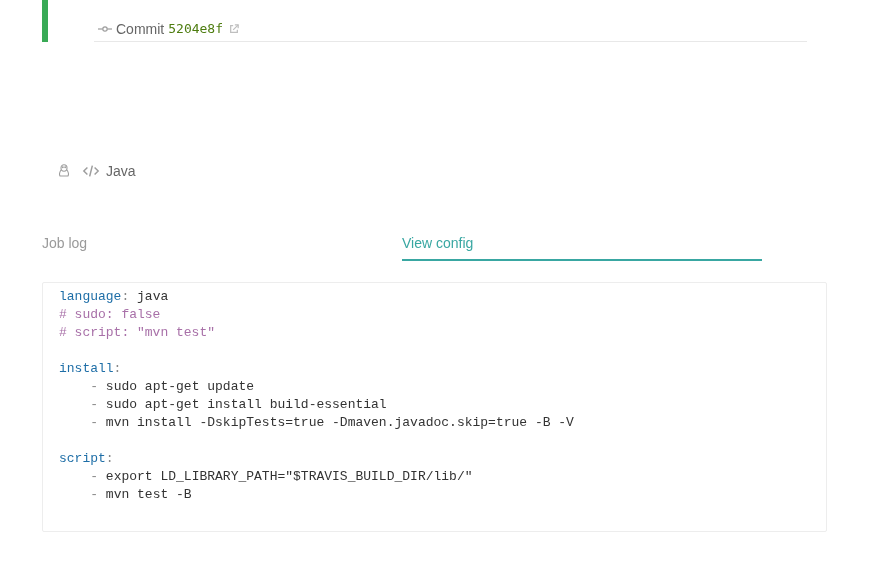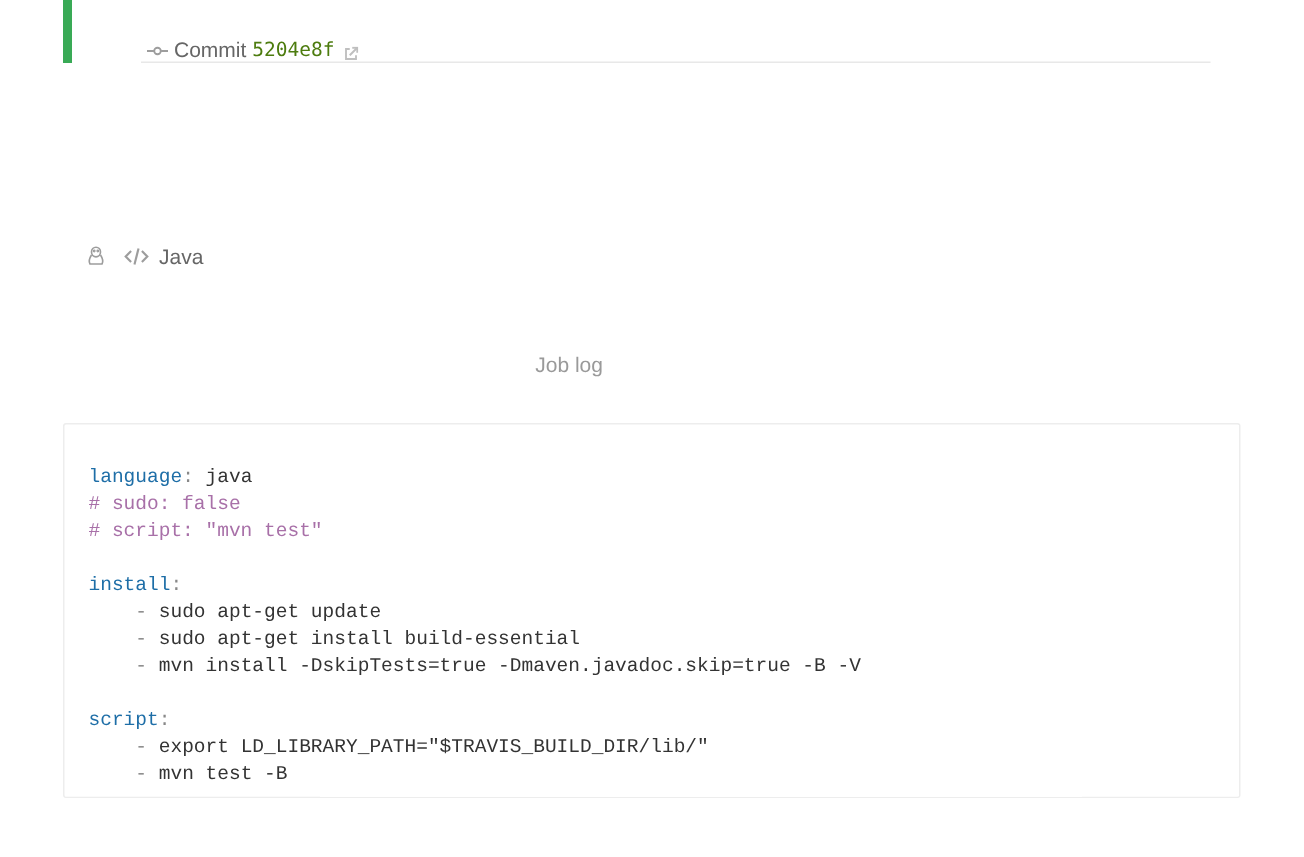--- a/index.html
+++ b/index.html
@@ -7,7 +7,7 @@
     .build-card{position:absolute;left:42px;top:0;right:42px;border-left:6px solid #39aa56;background:#fff}
     .build-card .content{padding-left:46px;padding-right:20px}
     .meta{padding-top:16px}
-    .meta-row{display:flex;align-items:flex-end;height:25px;color:#666;font-size:14px}
+    .meta-row{display:flex;align-items:center;height:25px;color:#666;font-size:14px}
     .meta-row .icon-slot{width:22px;display:inline-flex;align-items:center;justify-content:center;color:#9d9d9d}
     .meta-row .label{color:#666}
     .meta-row .code{font-family:"SFMono-Regular",Consolas,Menlo,monospace;font-size:13px;color:#4d7c0f;margin-left:4px}

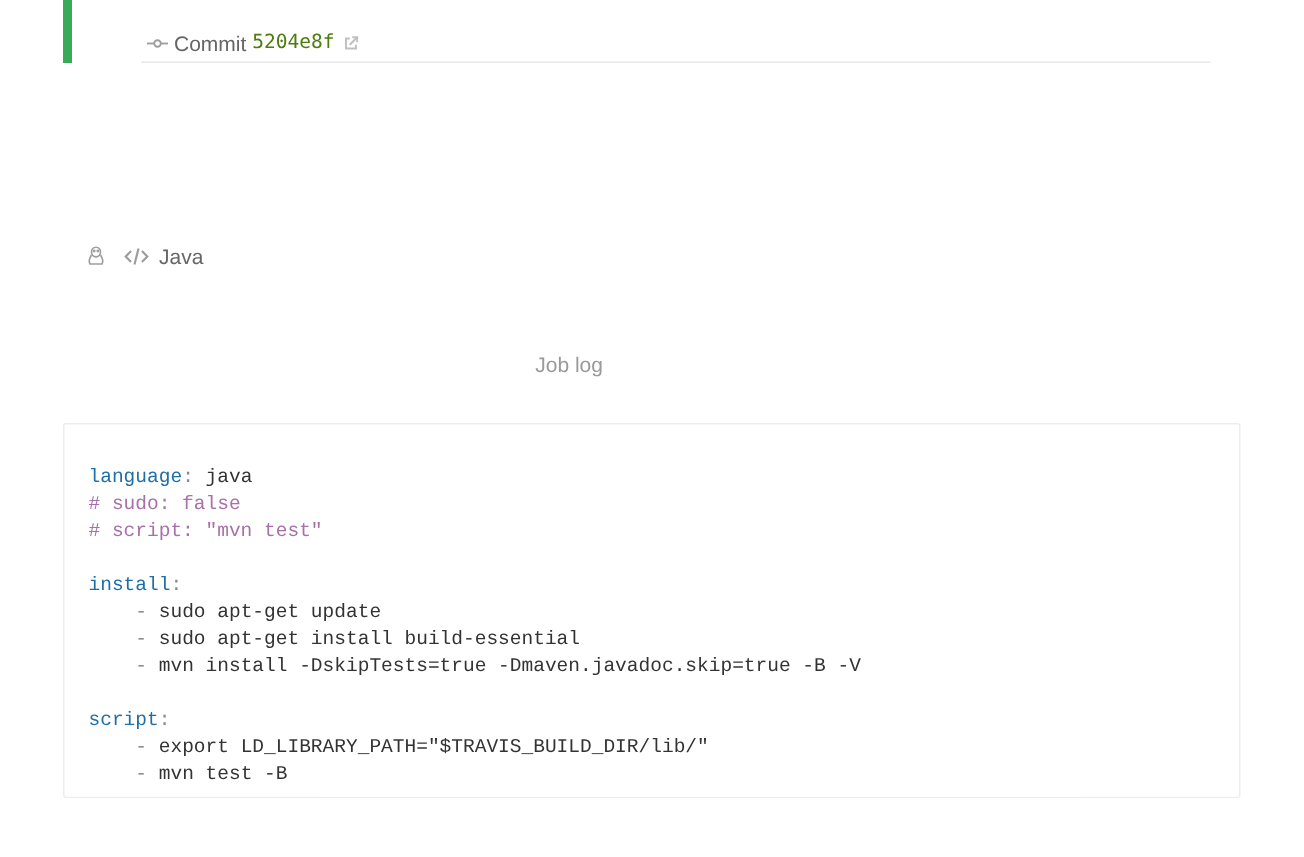--- a/index.html
+++ b/index.html
@@ -21,7 +21,7 @@
     .env .sep{width:10px}
     .env .lang{color:#666;margin-left:6px}
     .tabs{position:absolute;left:42px;right:42px;top:225px;display:flex}
-    .tab{flex:0 0 360px;text-align:right;height:36px;line-height:36px;font-size:14px;color:#9a9a9a;cursor:pointer;border-bottom:2px solid transparent}
+    .tab{flex:0 0 360px;text-align:left;height:36px;line-height:36px;font-size:14px;color:#9a9a9a;cursor:pointer;border-bottom:2px solid transparent}
     .tab.active{color:#39a7a2;border-bottom:2px solid #39a7a2}
     .config-panel{position:absolute;left:42px;right:42px;top:282px;border:1px solid #ededed;border-radius:2px;background:#fff;padding:26px 16px;height:250px;overflow:auto}
     pre.cfg{font-family:"SFMono-Regular",Consolas,"Liberation Mono",Menlo,monospace;font-size:13px;line-height:18px;white-space:pre}

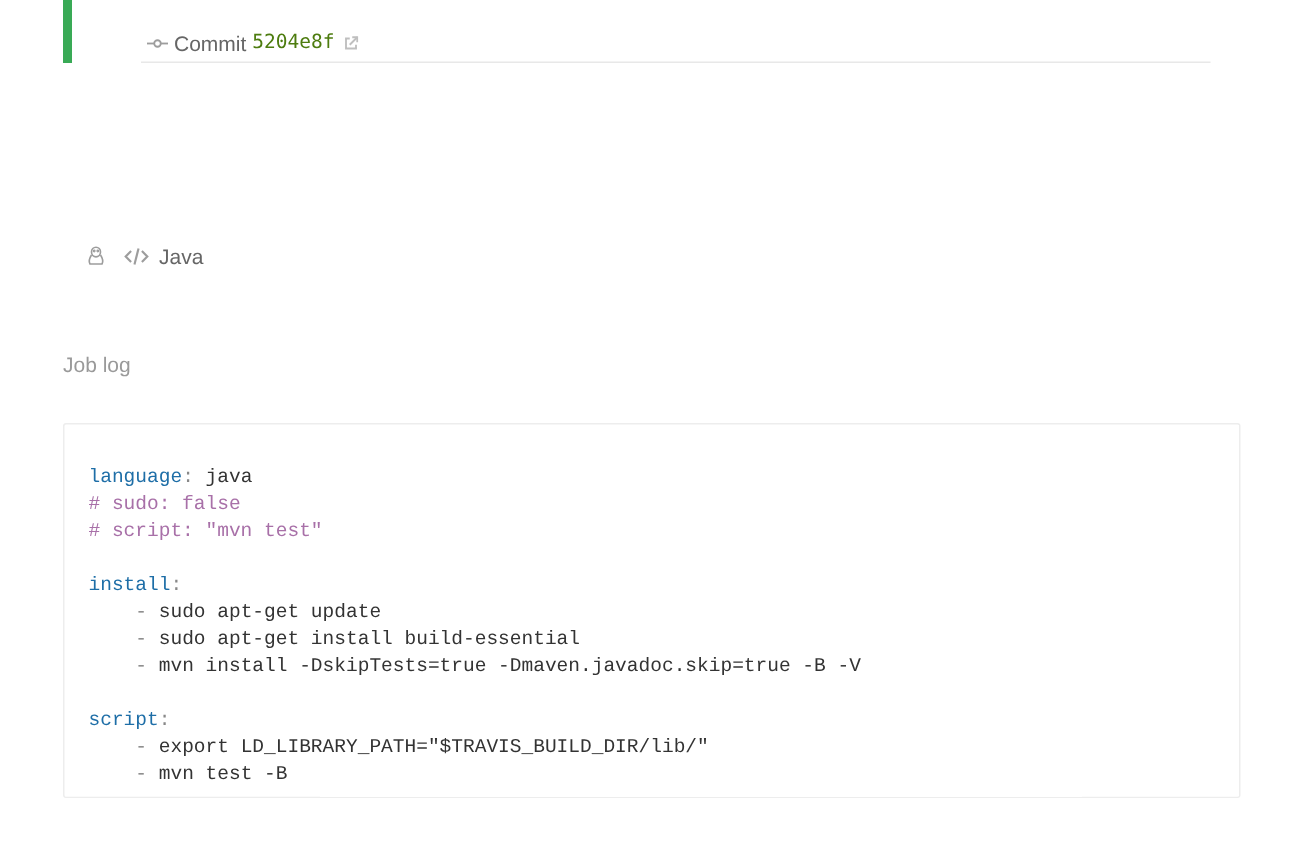--- a/index.html
+++ b/index.html
@@ -81,6 +81,7 @@
 
 <div class="tabs">
   <div class="tab">Job log</div>
+  <div class="tab active">View config</div>
 </div>
 
 <div class="config-panel">

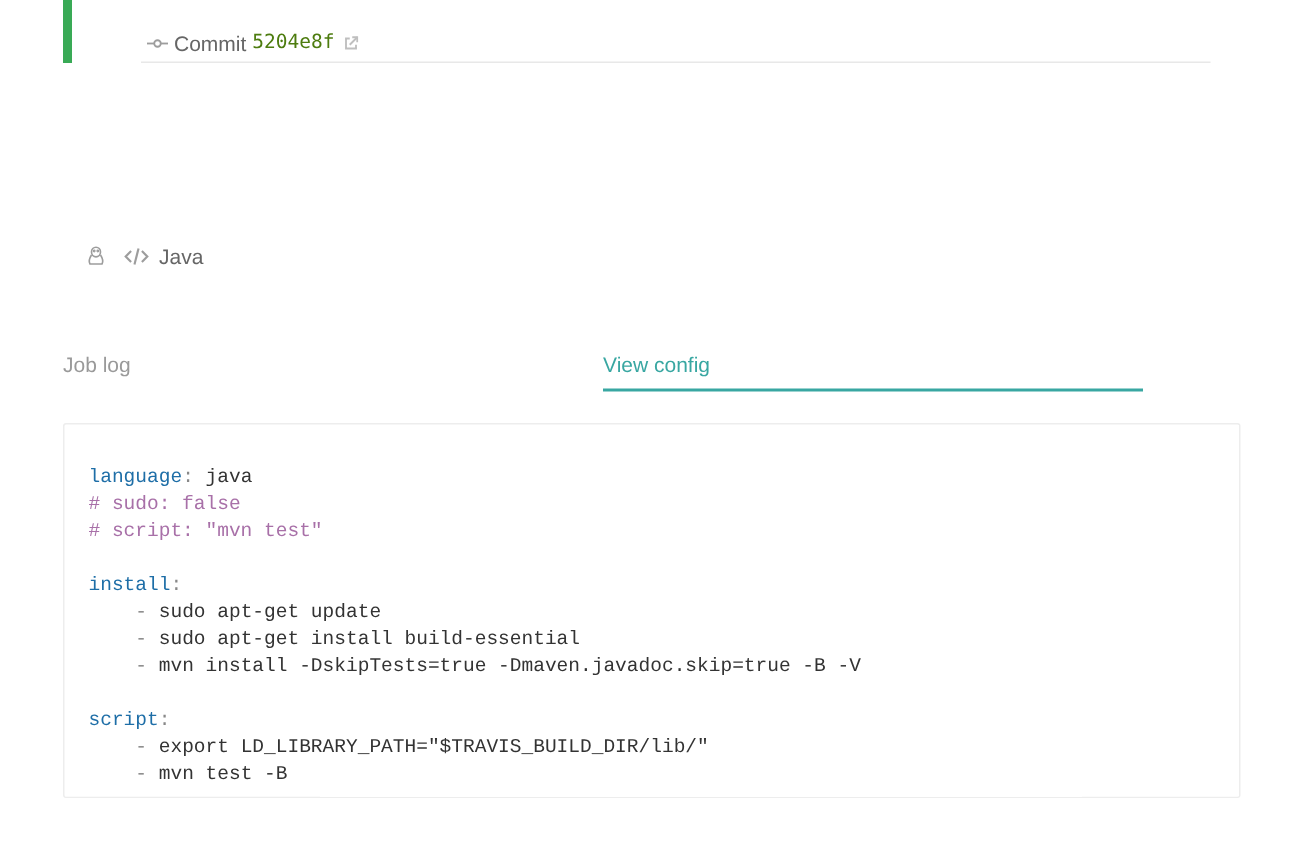--- a/index.html
+++ b/index.html
@@ -23,7 +23,7 @@
     .tabs{position:absolute;left:42px;right:42px;top:225px;display:flex}
     .tab{flex:0 0 360px;text-align:left;height:36px;line-height:36px;font-size:14px;color:#9a9a9a;cursor:pointer;border-bottom:2px solid transparent}
     .tab.active{color:#39a7a2;border-bottom:2px solid #39a7a2}
-    .config-panel{position:absolute;left:42px;right:42px;top:282px;border:1px solid #ededed;border-radius:2px;background:#fff;padding:26px 16px;height:250px;overflow:auto}
+    .config-panel{position:absolute;left:42px;right:42px;top:282px;border:1px solid #ededed;border-radius:2px;background:#fff;padding:5px 16px;height:250px;overflow:auto}
     pre.cfg{font-family:"SFMono-Regular",Consolas,"Liberation Mono",Menlo,monospace;font-size:13px;line-height:18px;white-space:pre}
     pre.cfg .k{color:#1e6ea7}
     pre.cfg .p{color:#888}

